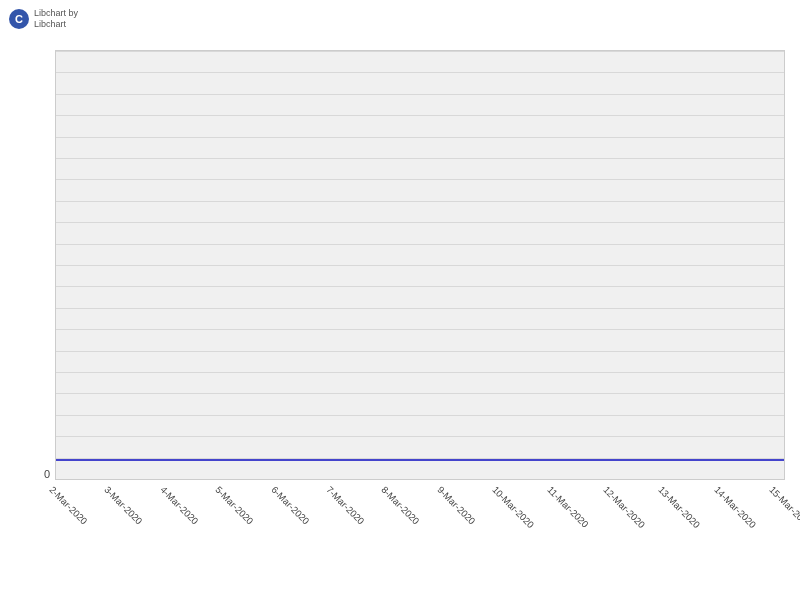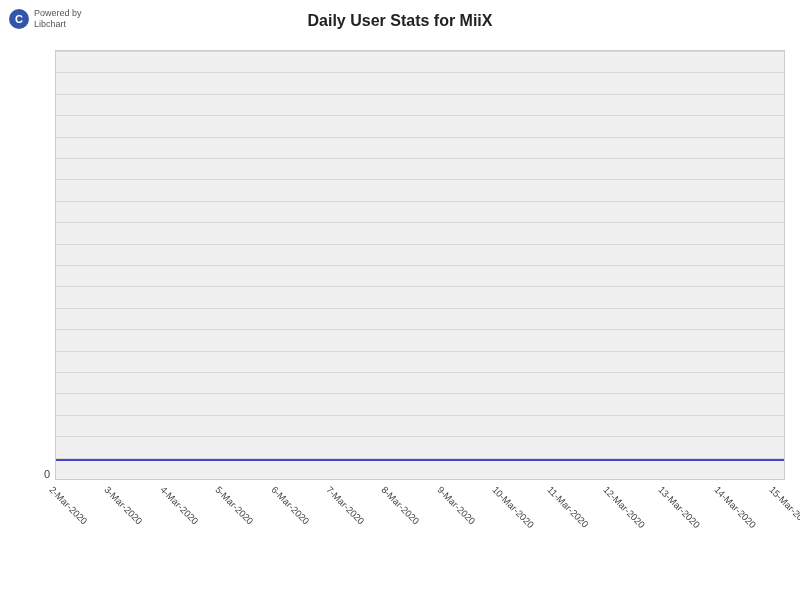--- a/index.html
+++ b/index.html
@@ -121,7 +121,7 @@
       <text x="11" y="15" text-anchor="middle" fill="white" font-size="11" font-weight="bold">C</text>
     </svg>
     <div class="logo-text">
-      <div>Powered by</div>
+      <div>Libchart by</div>
       <div>Libchart</div>
     </div>
   </div>

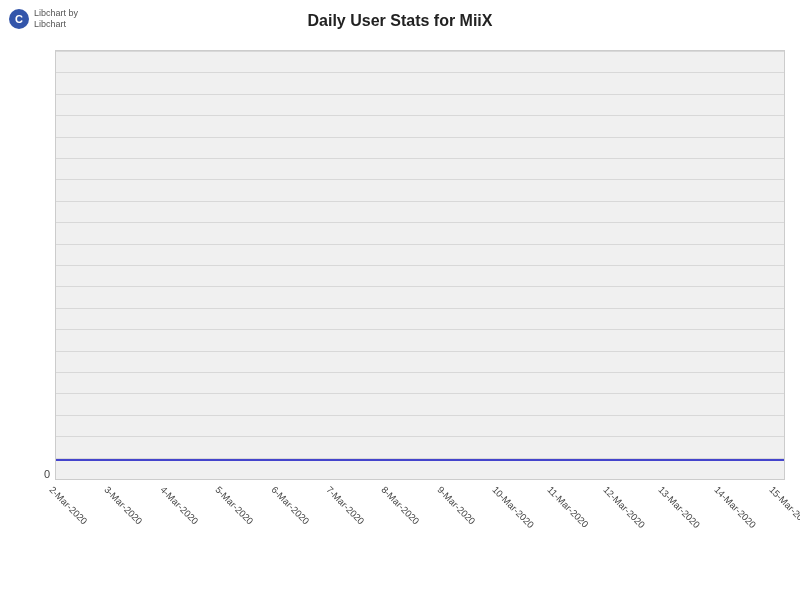--- a/index.html
+++ b/index.html
@@ -126,9 +126,6 @@
     </div>
   </div>
 
-  <div class="chart-title">
-    <span>Daily User Stats for MiiX</span>
-  </div>
 
   <div class="y-axis">
     <span class="y-label">0</span>

